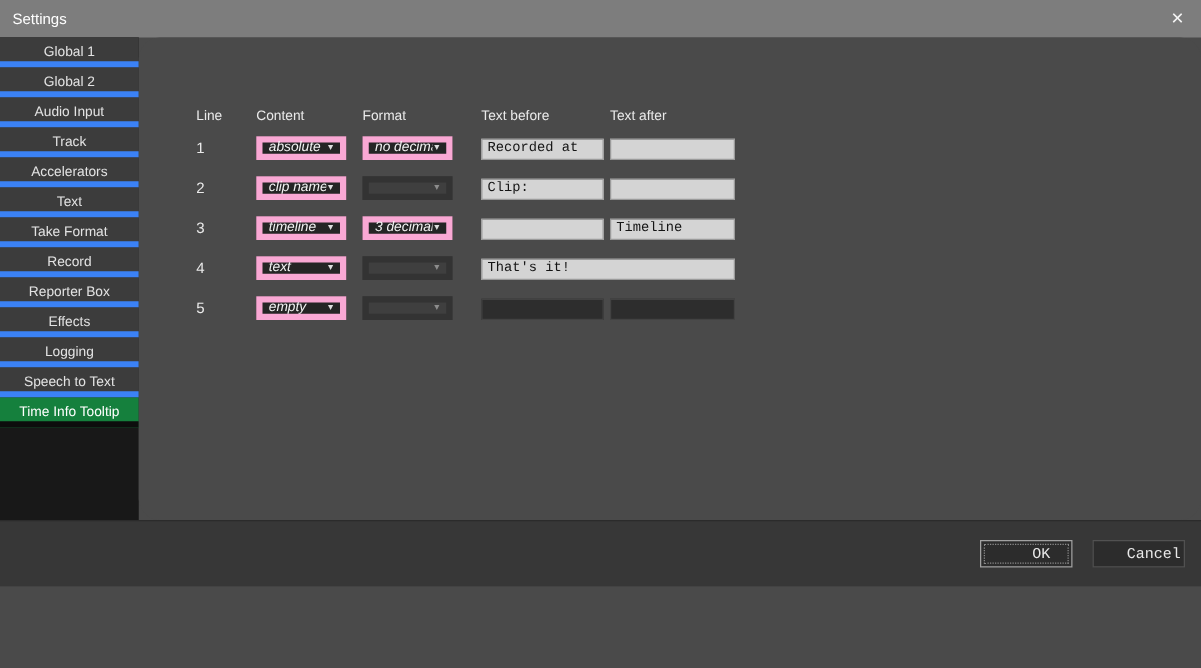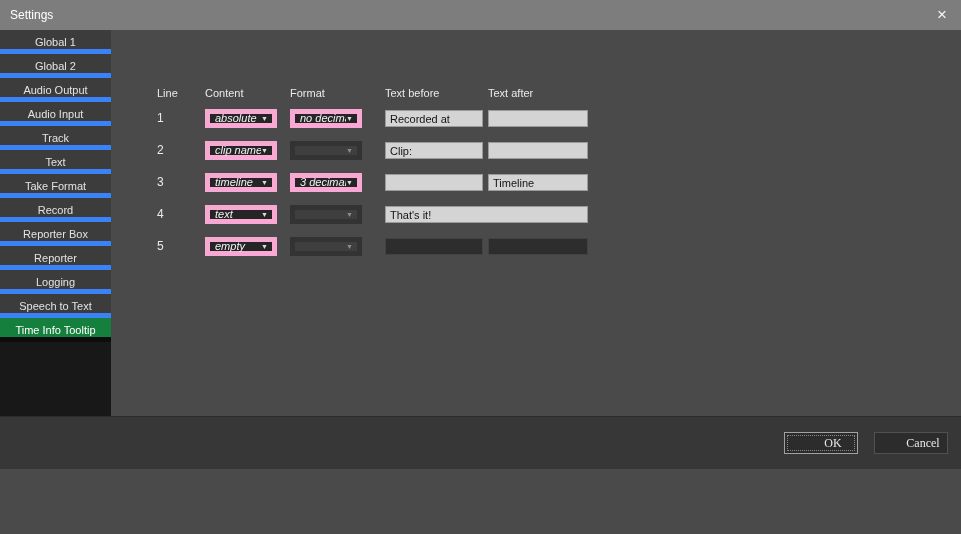--- a/index.html
+++ b/index.html
@@ -64,7 +64,6 @@
   <div class="sidebar">
     <div class="side-item">Global 1</div>
     <div class="side-item">Global 2</div>
-    <div class="side-item">Audio Output</div>
     <div class="side-item">Audio Input</div>
     <div class="side-item">Track</div>
     <div class="side-item">Text</div>

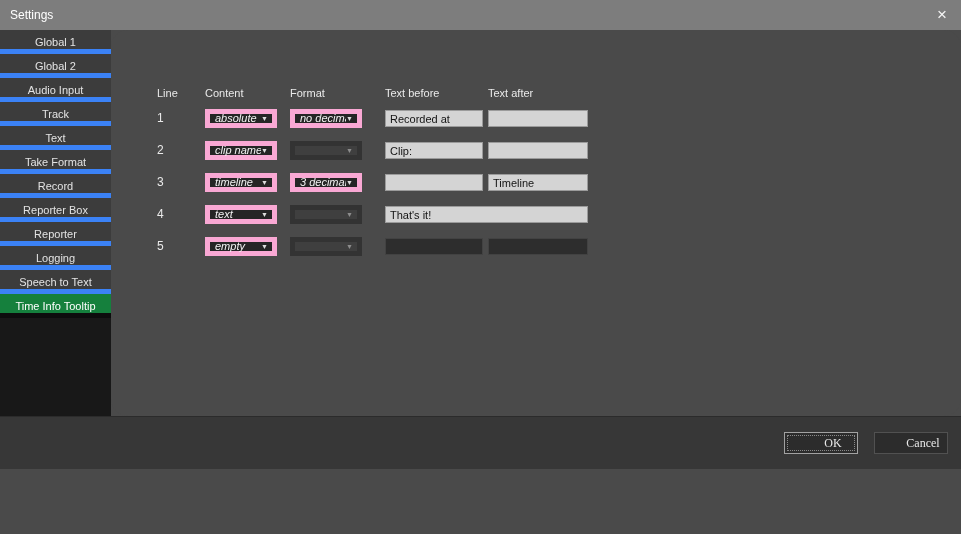--- a/index.html
+++ b/index.html
@@ -37,7 +37,7 @@
   .dropdown.off .dd-arrow { color:#8d8d8d; }
 
   .txt { width:98px; height:17px; background:#d4d4d4; border:1px solid #9b9b9b;
-         font-size:11px; color:#141414; padding:0 4px; font-family:Liberation Sans, sans-serif; }
+         font-size:11px; color:#141414; padding:0 4px; font-family:Liberation Mono, monospace; }
   .txt.after { width:100px; }
   .txt.wide { width:203px; }
   .txt.off { background:#2d2d2d; border:1px solid #424242; color:#888888; }

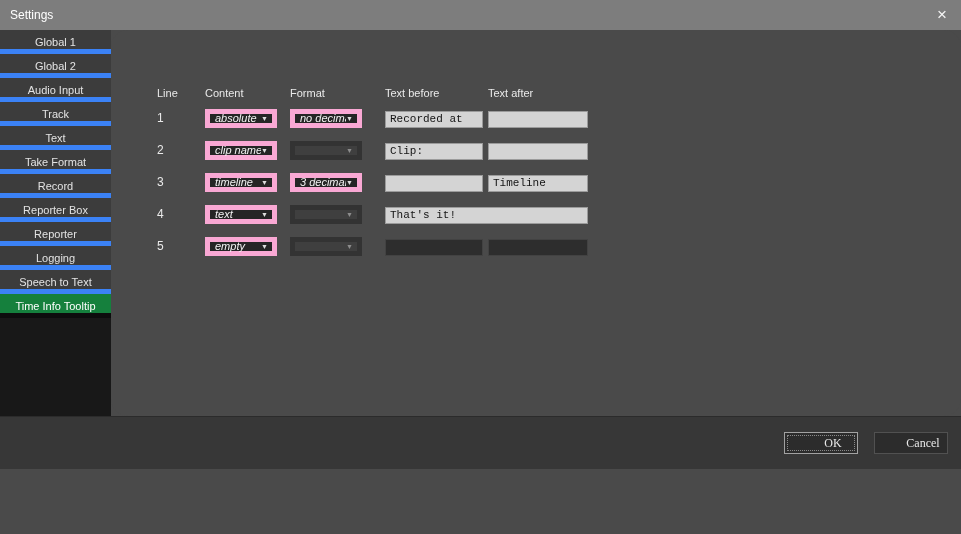--- a/index.html
+++ b/index.html
@@ -66,6 +66,7 @@
     <div class="side-item">Global 2</div>
     <div class="side-item">Audio Input</div>
     <div class="side-item">Track</div>
+    <div class="side-item">Accelerators</div>
     <div class="side-item">Text</div>
     <div class="side-item">Take Format</div>
     <div class="side-item">Record</div>

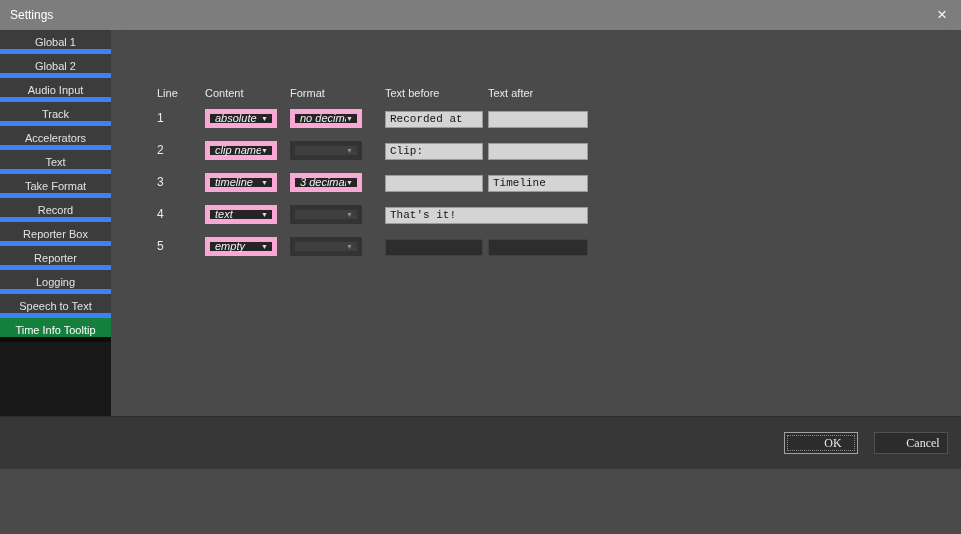--- a/index.html
+++ b/index.html
@@ -71,7 +71,7 @@
     <div class="side-item">Take Format</div>
     <div class="side-item">Record</div>
     <div class="side-item">Reporter Box</div>
-    <div class="side-item">Reporter</div>
+    <div class="side-item">Effects</div>
     <div class="side-item">Logging</div>
     <div class="side-item">Speech to Text</div>
     <div class="side-item selected">Time Info Tooltip</div>

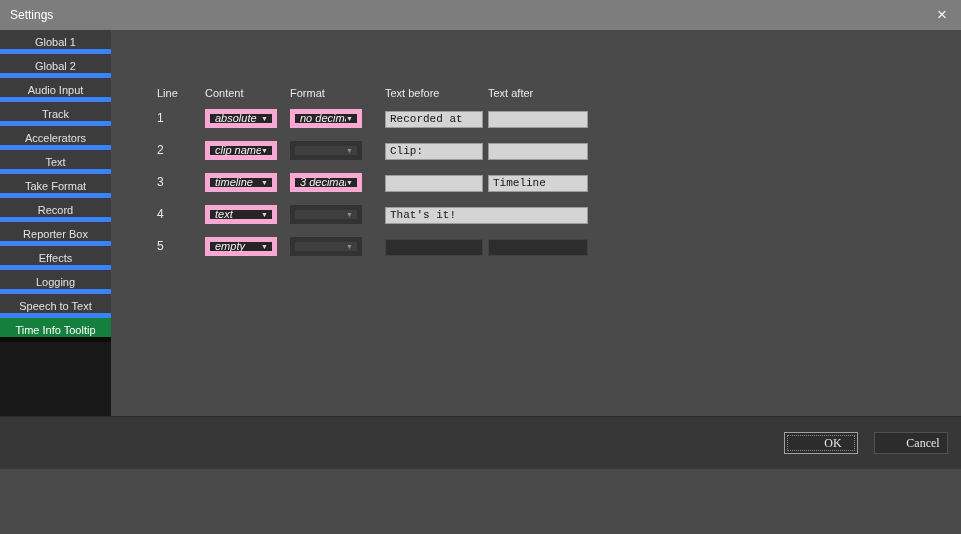--- a/index.html
+++ b/index.html
@@ -48,7 +48,7 @@
             border-top:1px solid #2b2b2b; display:flex; align-items:center;
             justify-content:flex-end; gap:16px; padding-right:13px; }
   .btn { width:74px; height:22px; background:#2c2c2c; color:#e9e9e9; border:1px solid #515151;
-         font-size:12px; font-family:Liberation Serif, serif; cursor:pointer;padding-left:24px; }
+         font-size:12px; font-family:Liberation Mono, monospace; cursor:pointer;padding-left:24px; }
   .btn.ok { border:1px solid #a2a2a2; outline:1px dotted #8a8a8a; outline-offset:-4px; }
 </style>
 </head>

